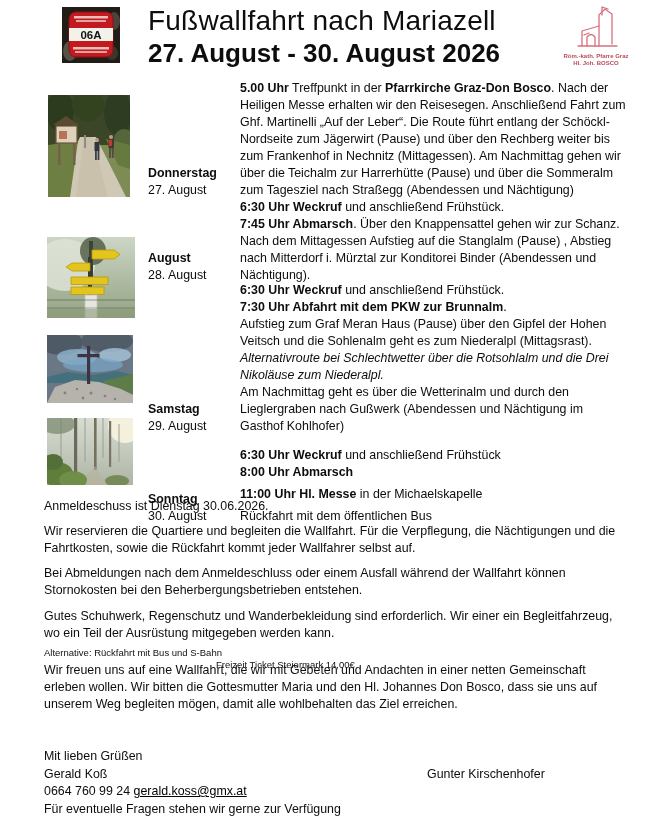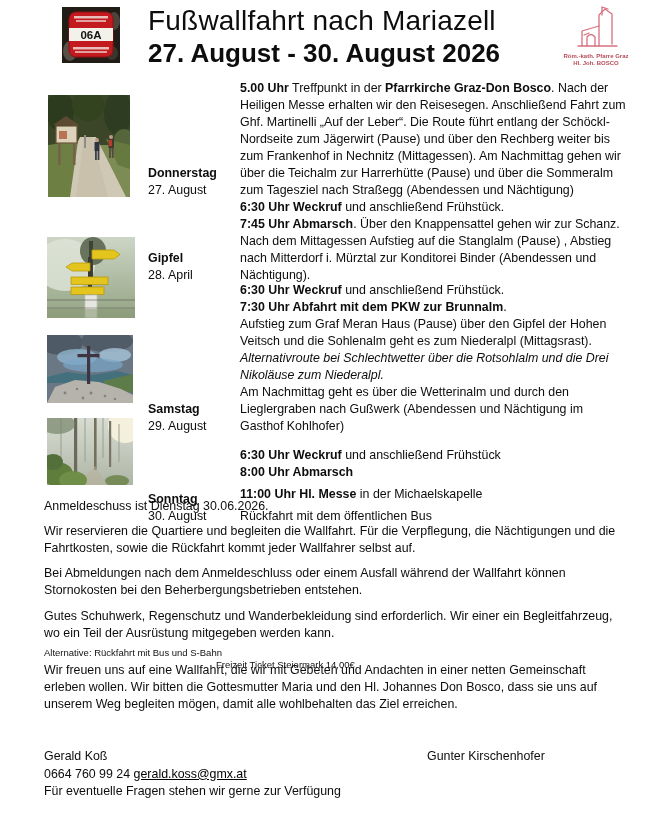--- a/index.html
+++ b/index.html
@@ -222,7 +222,7 @@
 
     <div class="srow row-freitag">
       <div class="daycol off2">
-        <div class="dayname">Gipfel</div>
+        <div class="dayname">August</div>
         <div class="daydate">28. April</div>
       </div>
       <div class="desccol">

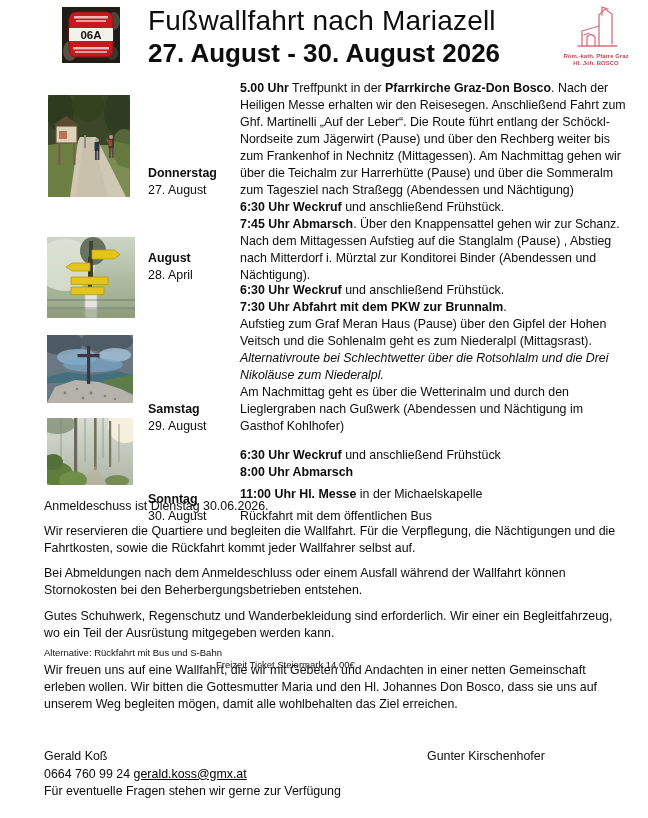--- a/index.html
+++ b/index.html
@@ -223,7 +223,7 @@
     <div class="srow row-freitag">
       <div class="daycol off2">
         <div class="dayname">August</div>
-        <div class="daydate">28. April</div>
+        <div class="daydate">28. August</div>
       </div>
       <div class="desccol">
         <p><b>6:30 Uhr Weckruf</b><span> und anschließend Frühstück.</span></p>

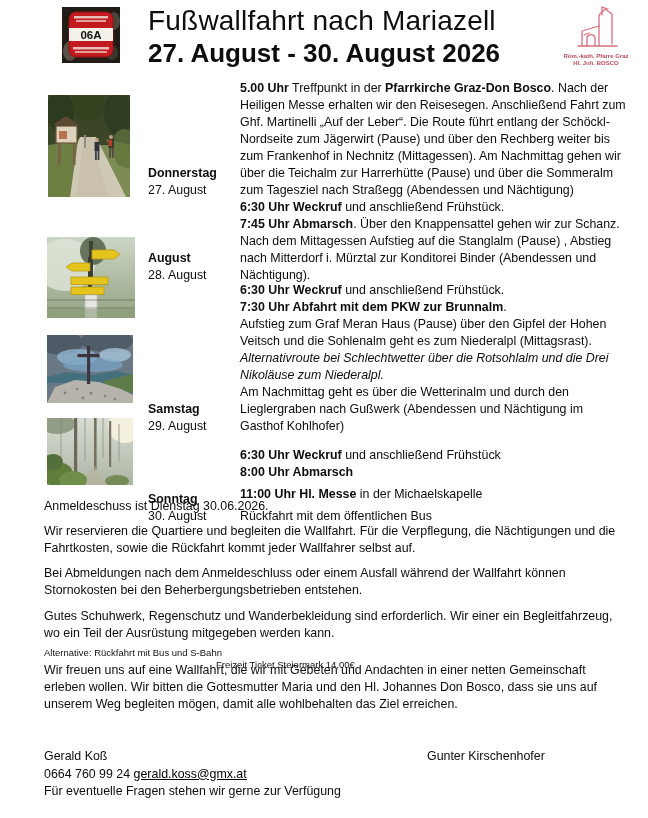--- a/index.html
+++ b/index.html
@@ -273,6 +273,7 @@
   </div>
 
   <div class="footer">
+    <div>Mit lieben Grüßen</div>
     <div>
       <span>Gerald Koß</span>
       <span class="name-right">Gunter Kirschenhofer</span>

